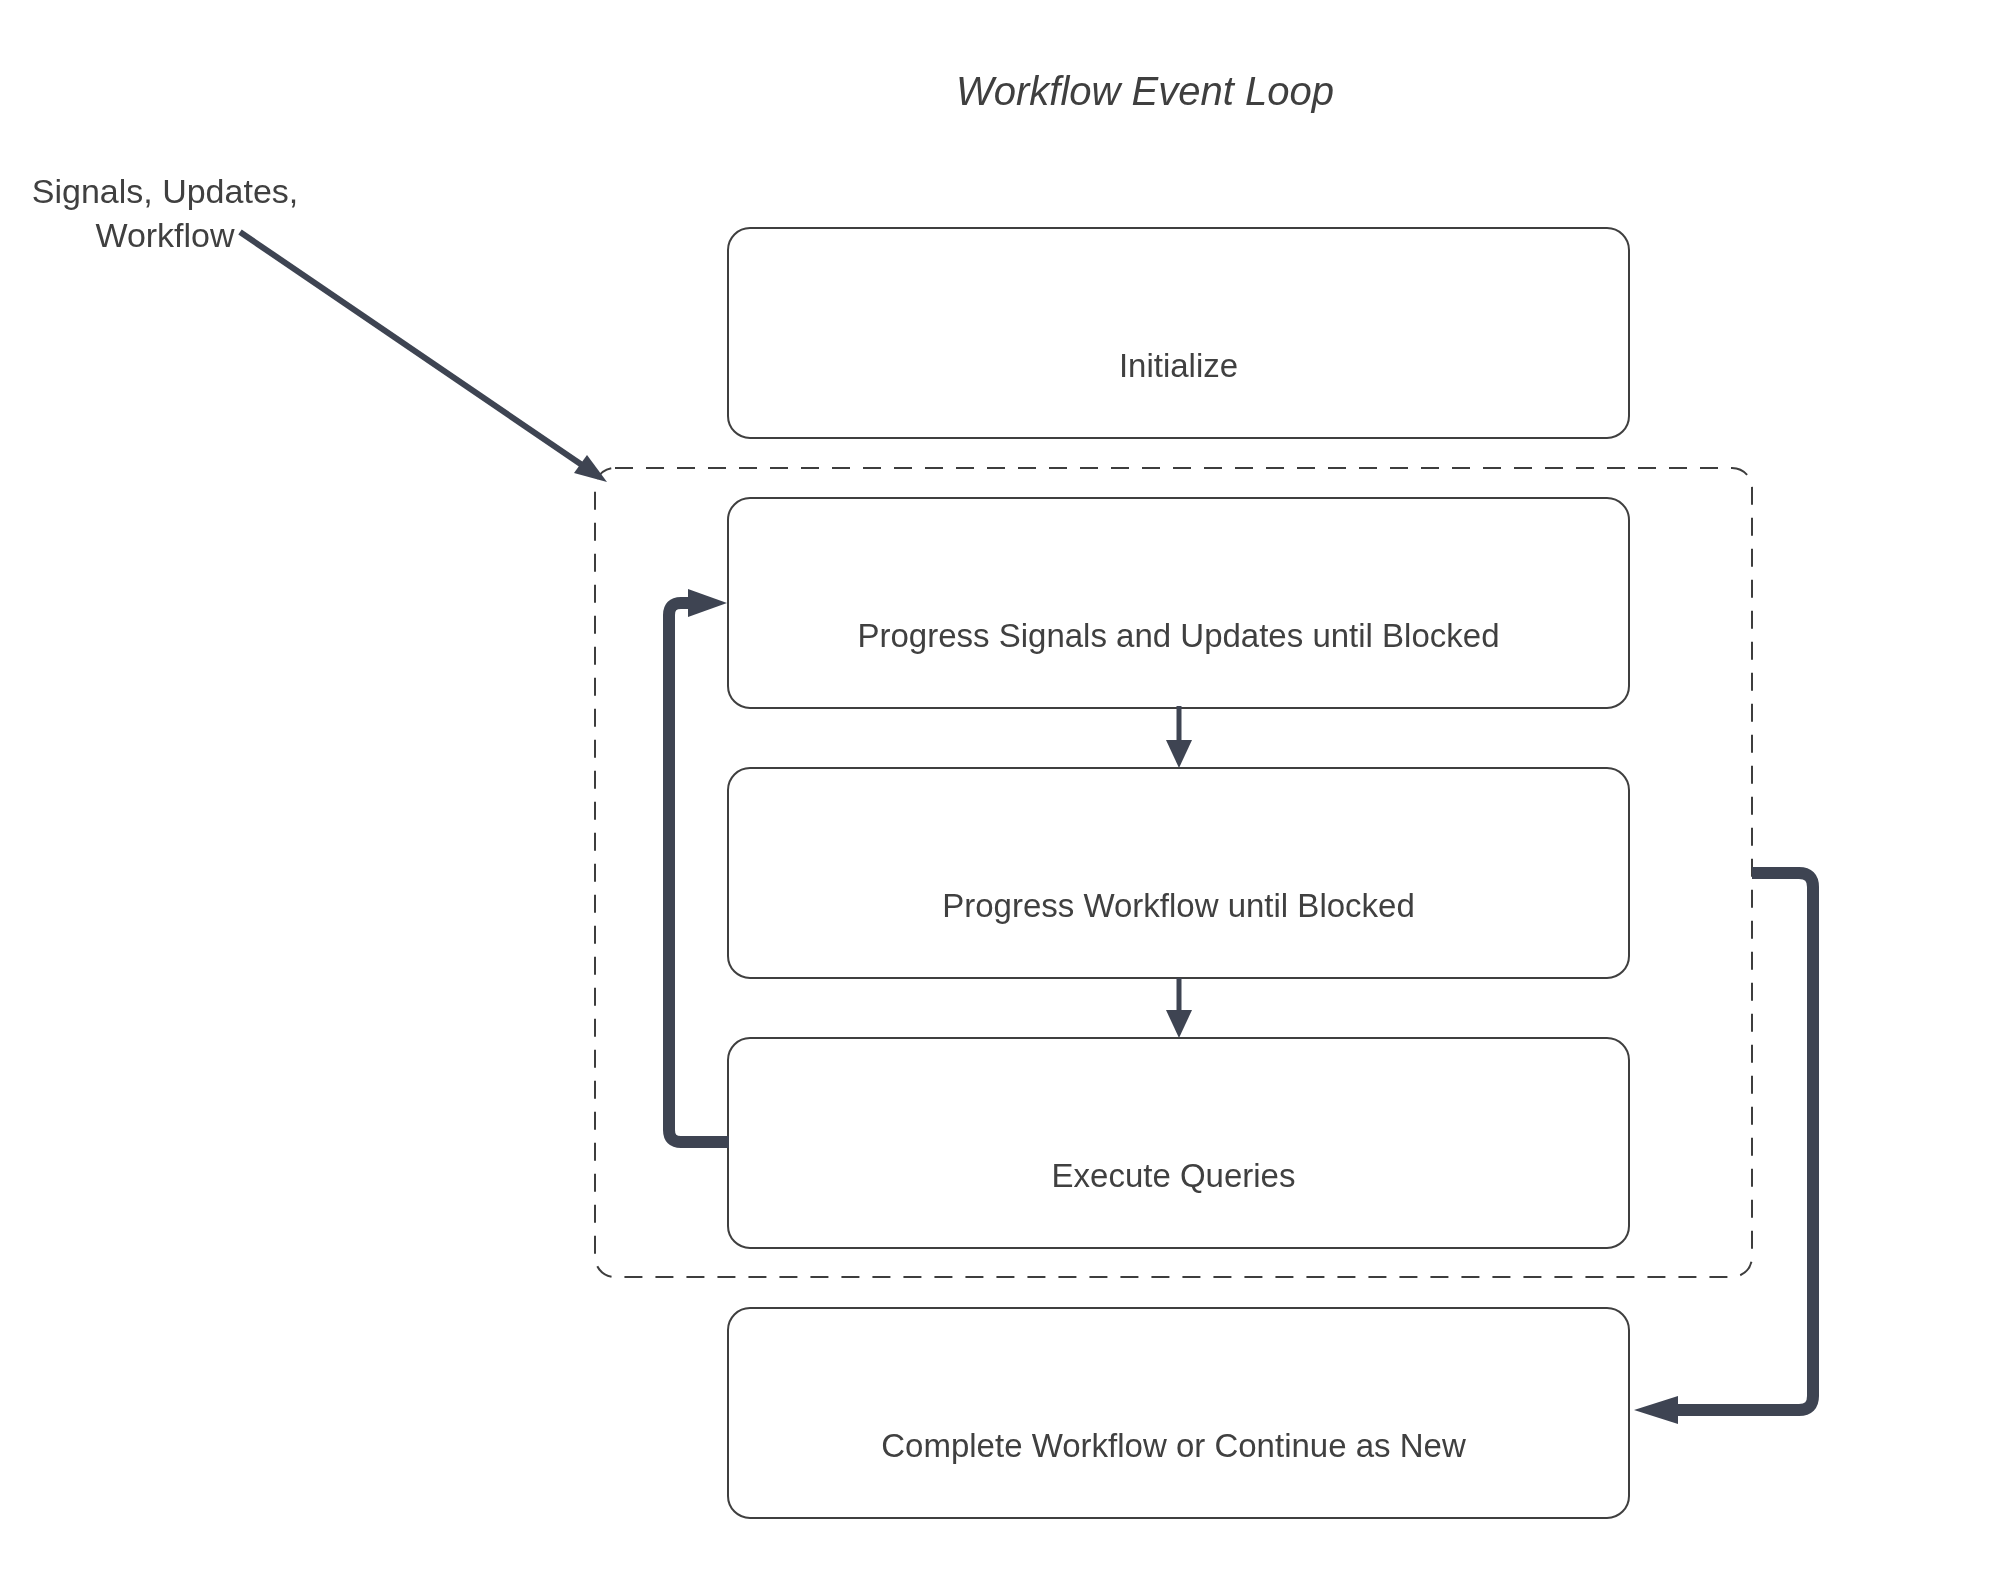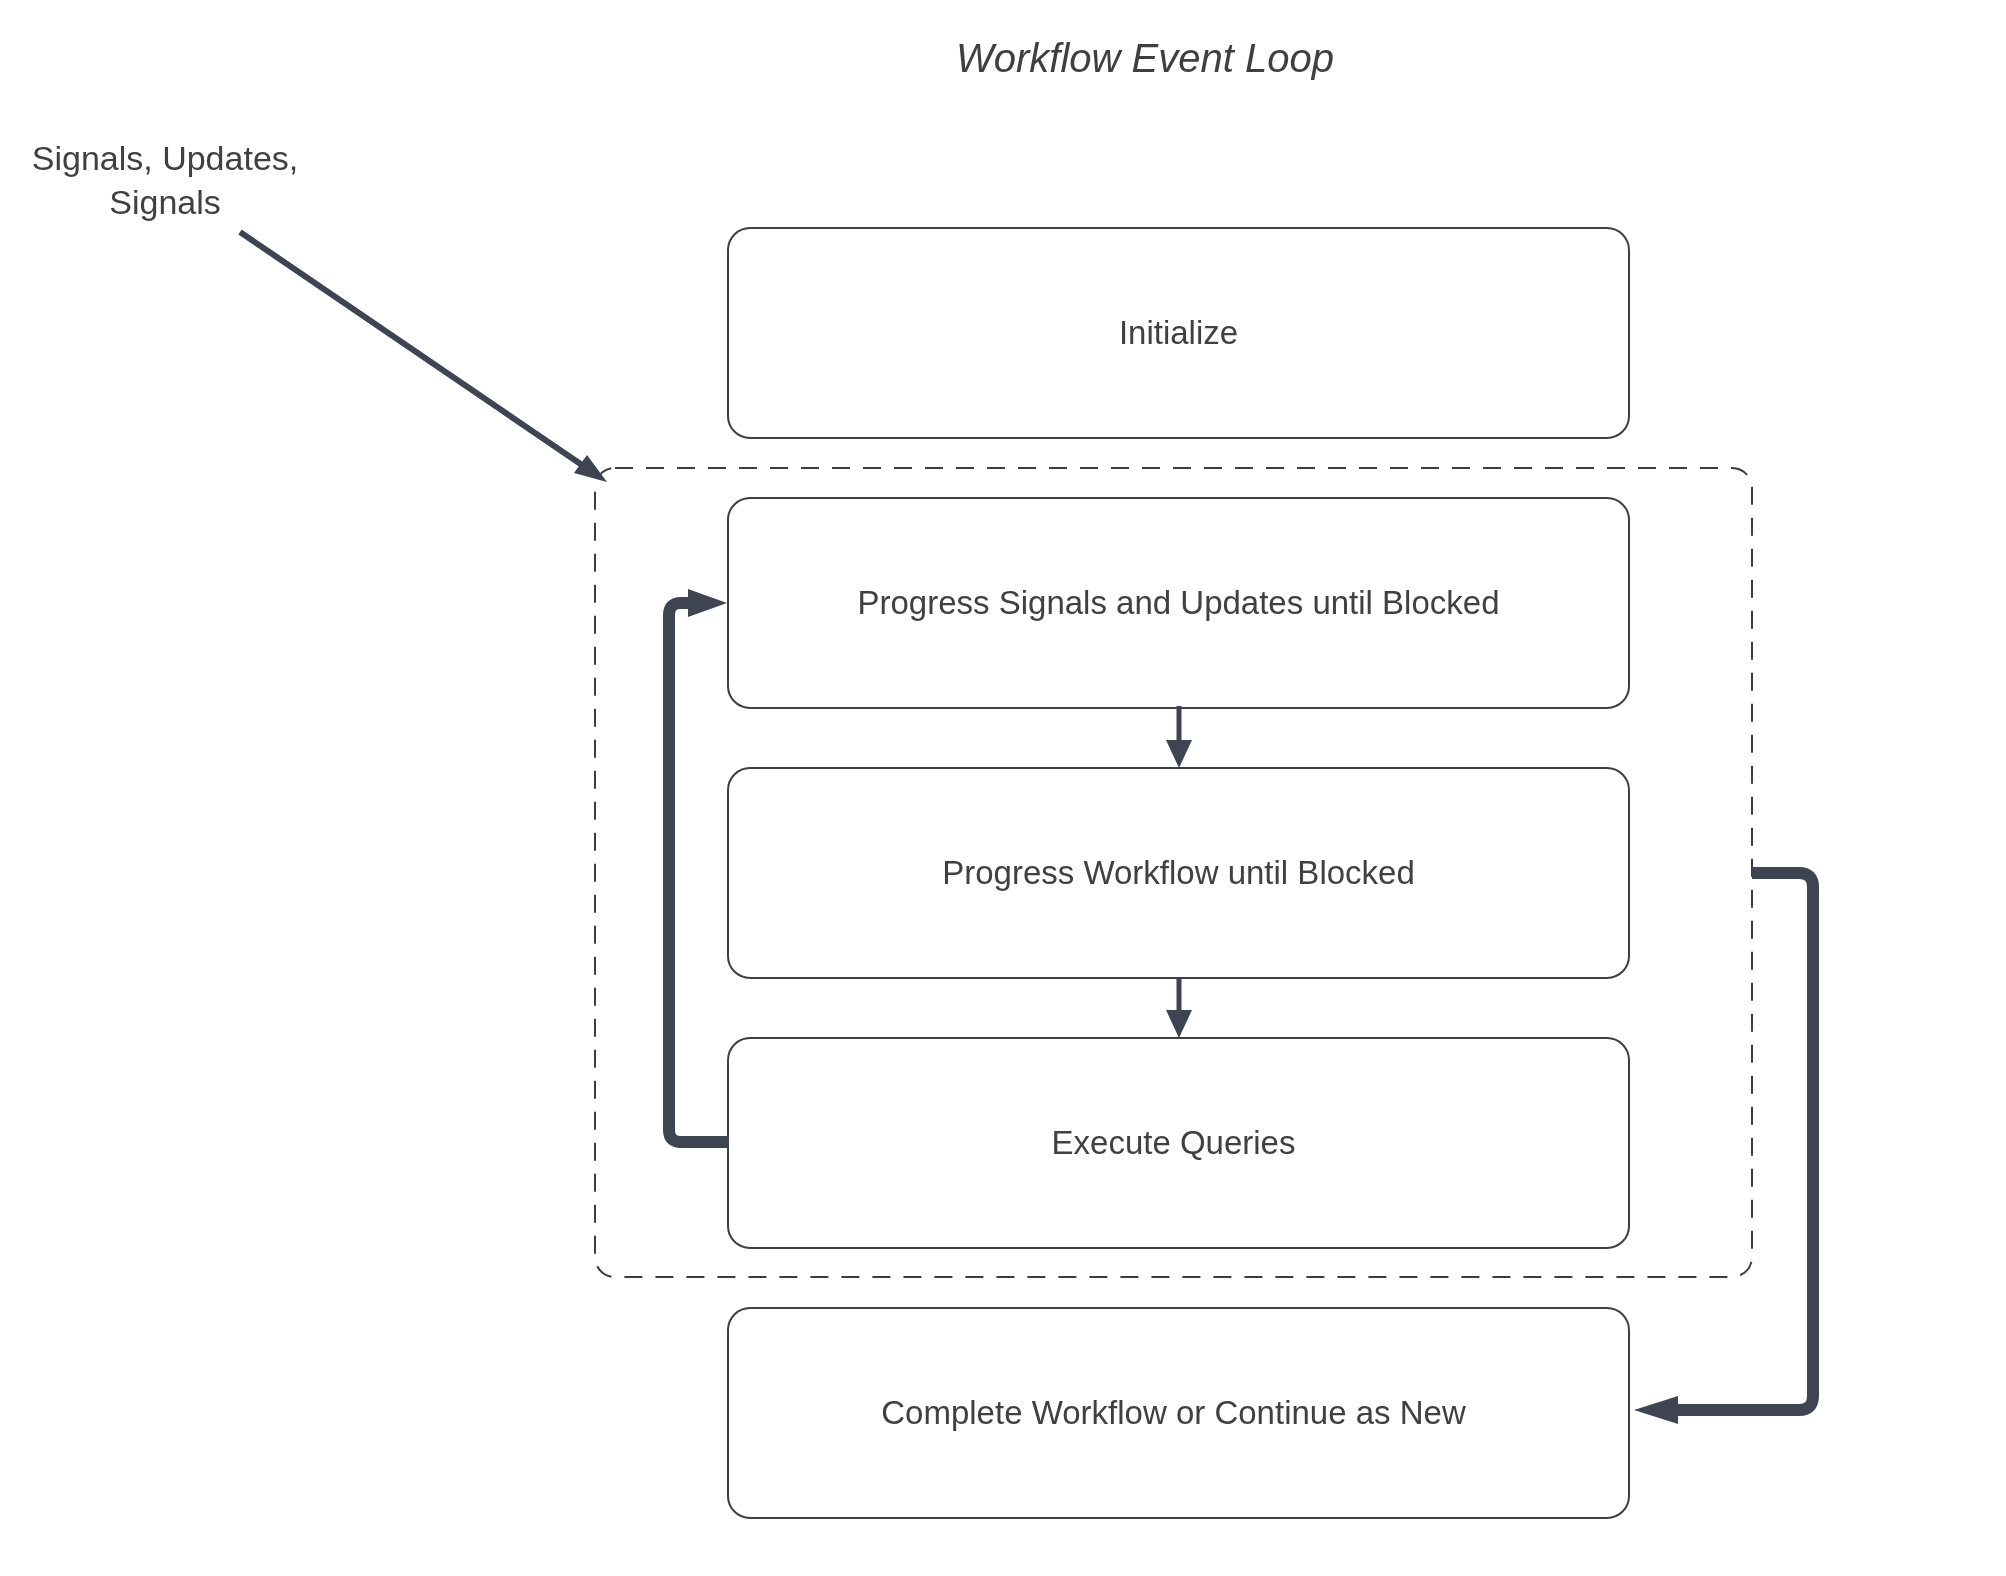--- a/index.html
+++ b/index.html
@@ -64,6 +64,7 @@
     justify-content: center;
     text-align: center;
     pointer-events: none;
+    margin-top: 33px;
   }
   .diagram-title {
     left: 745px;

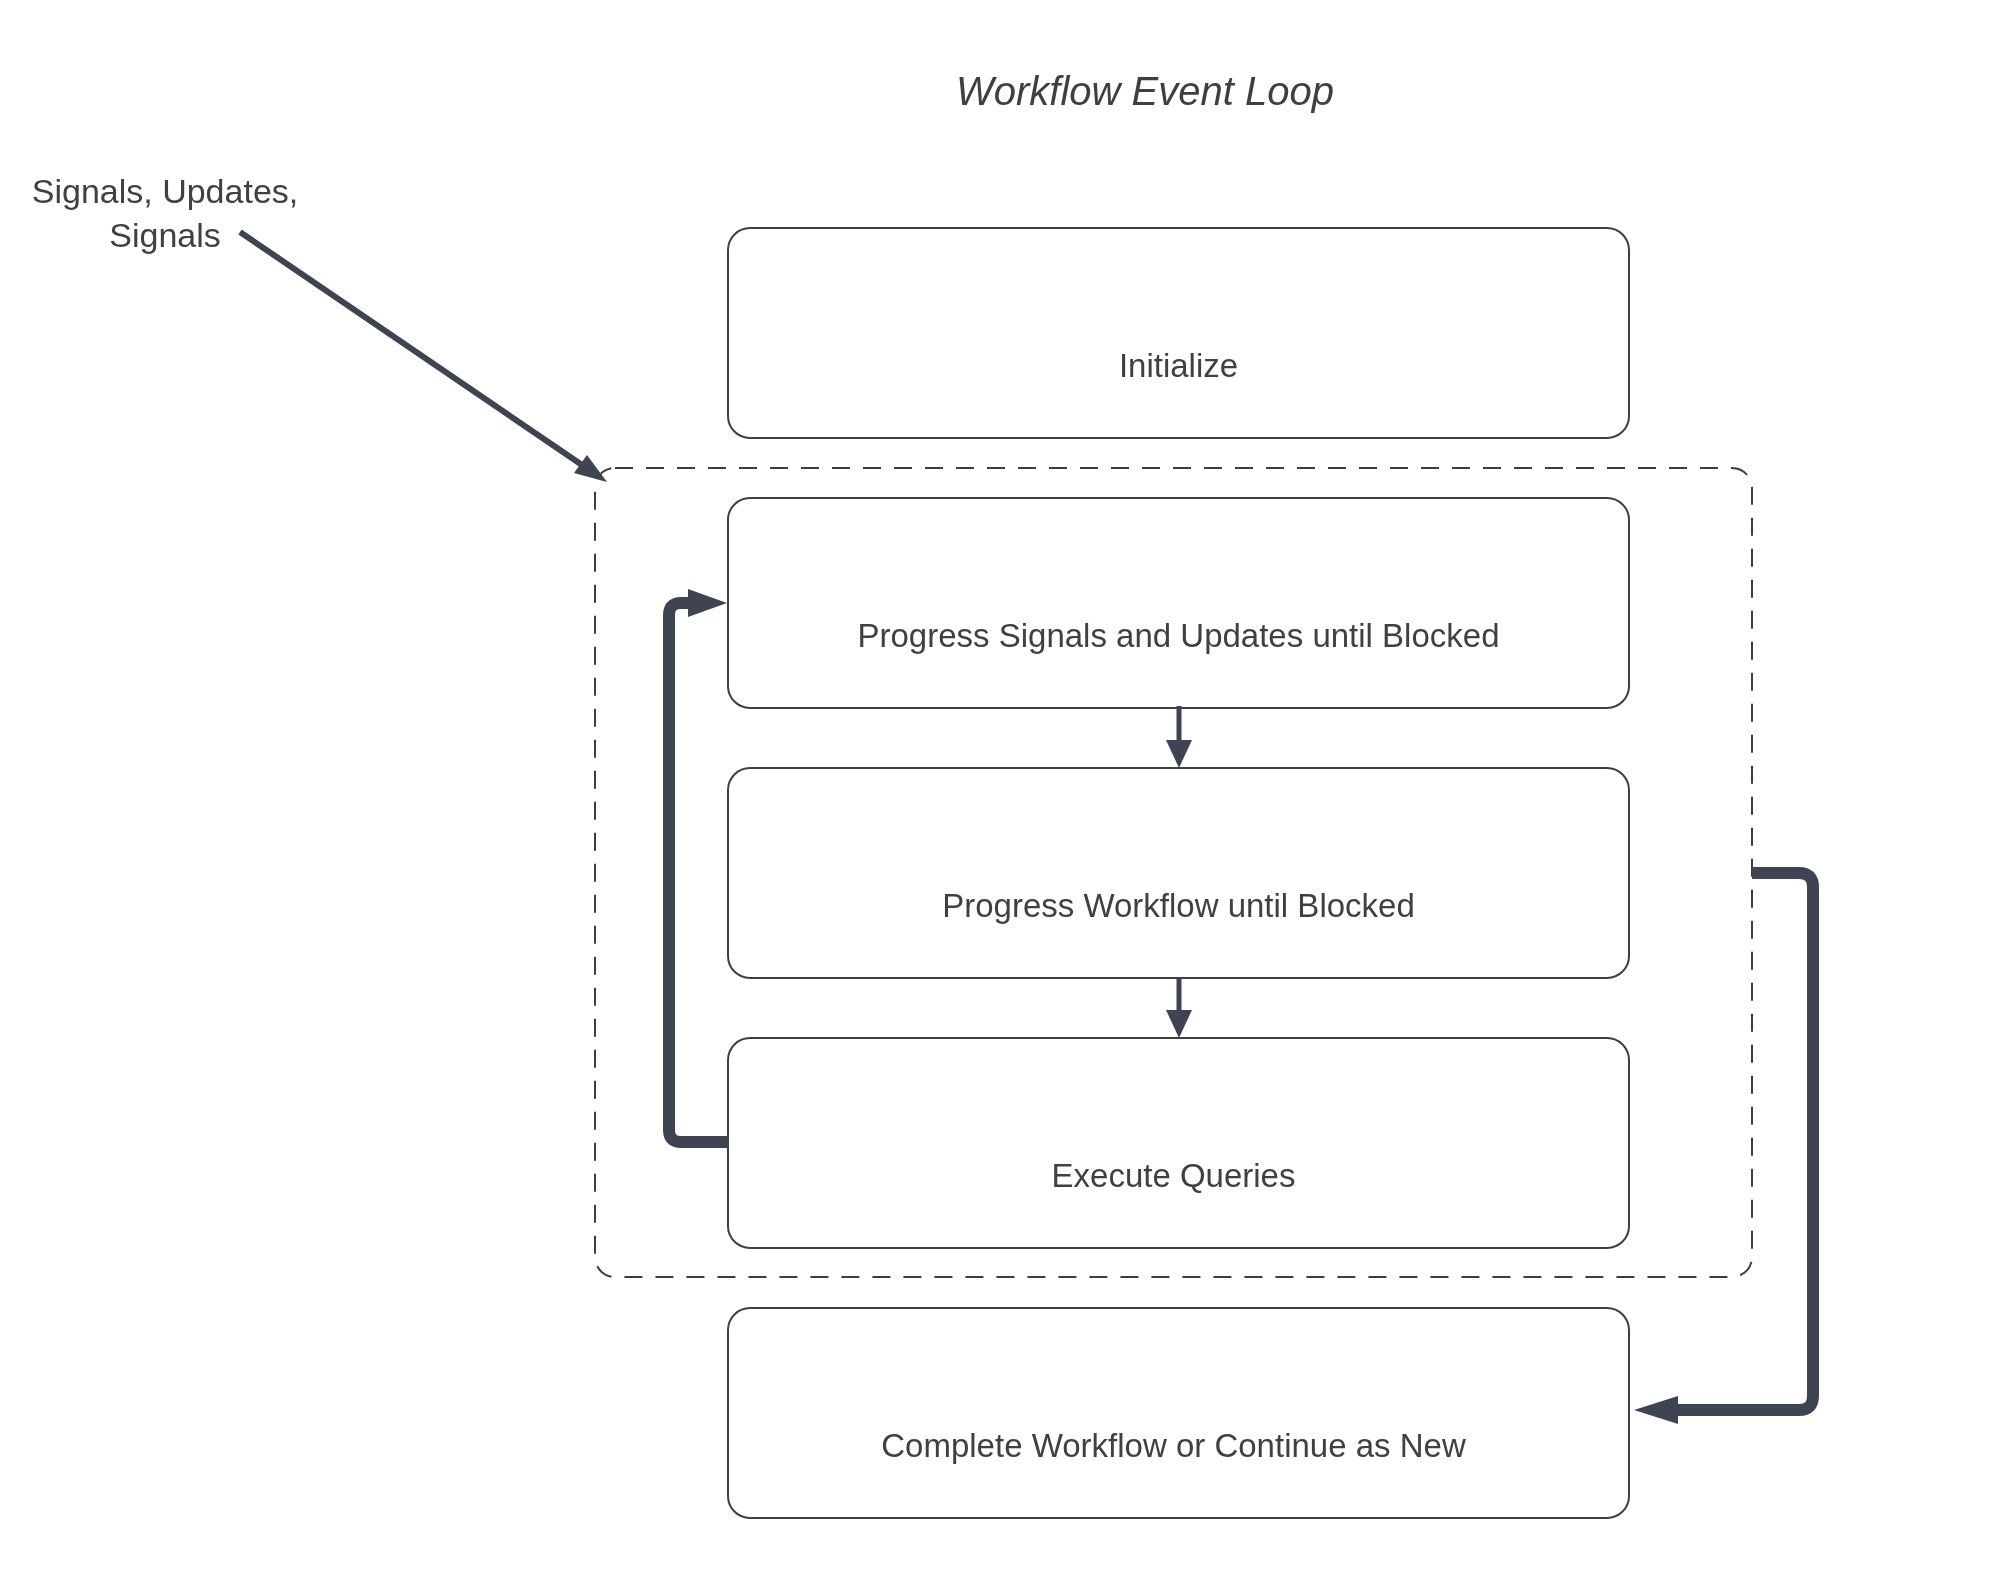--- a/index.html
+++ b/index.html
@@ -146,7 +146,7 @@
 
   <div class="overlay external-label">
     <span>Signals, Updates,</span>
-    <span>Signals</span>
+    <span>Workflow</span>
   </div>
 
   <div class="overlay node-label initialize">Initialize</div>

